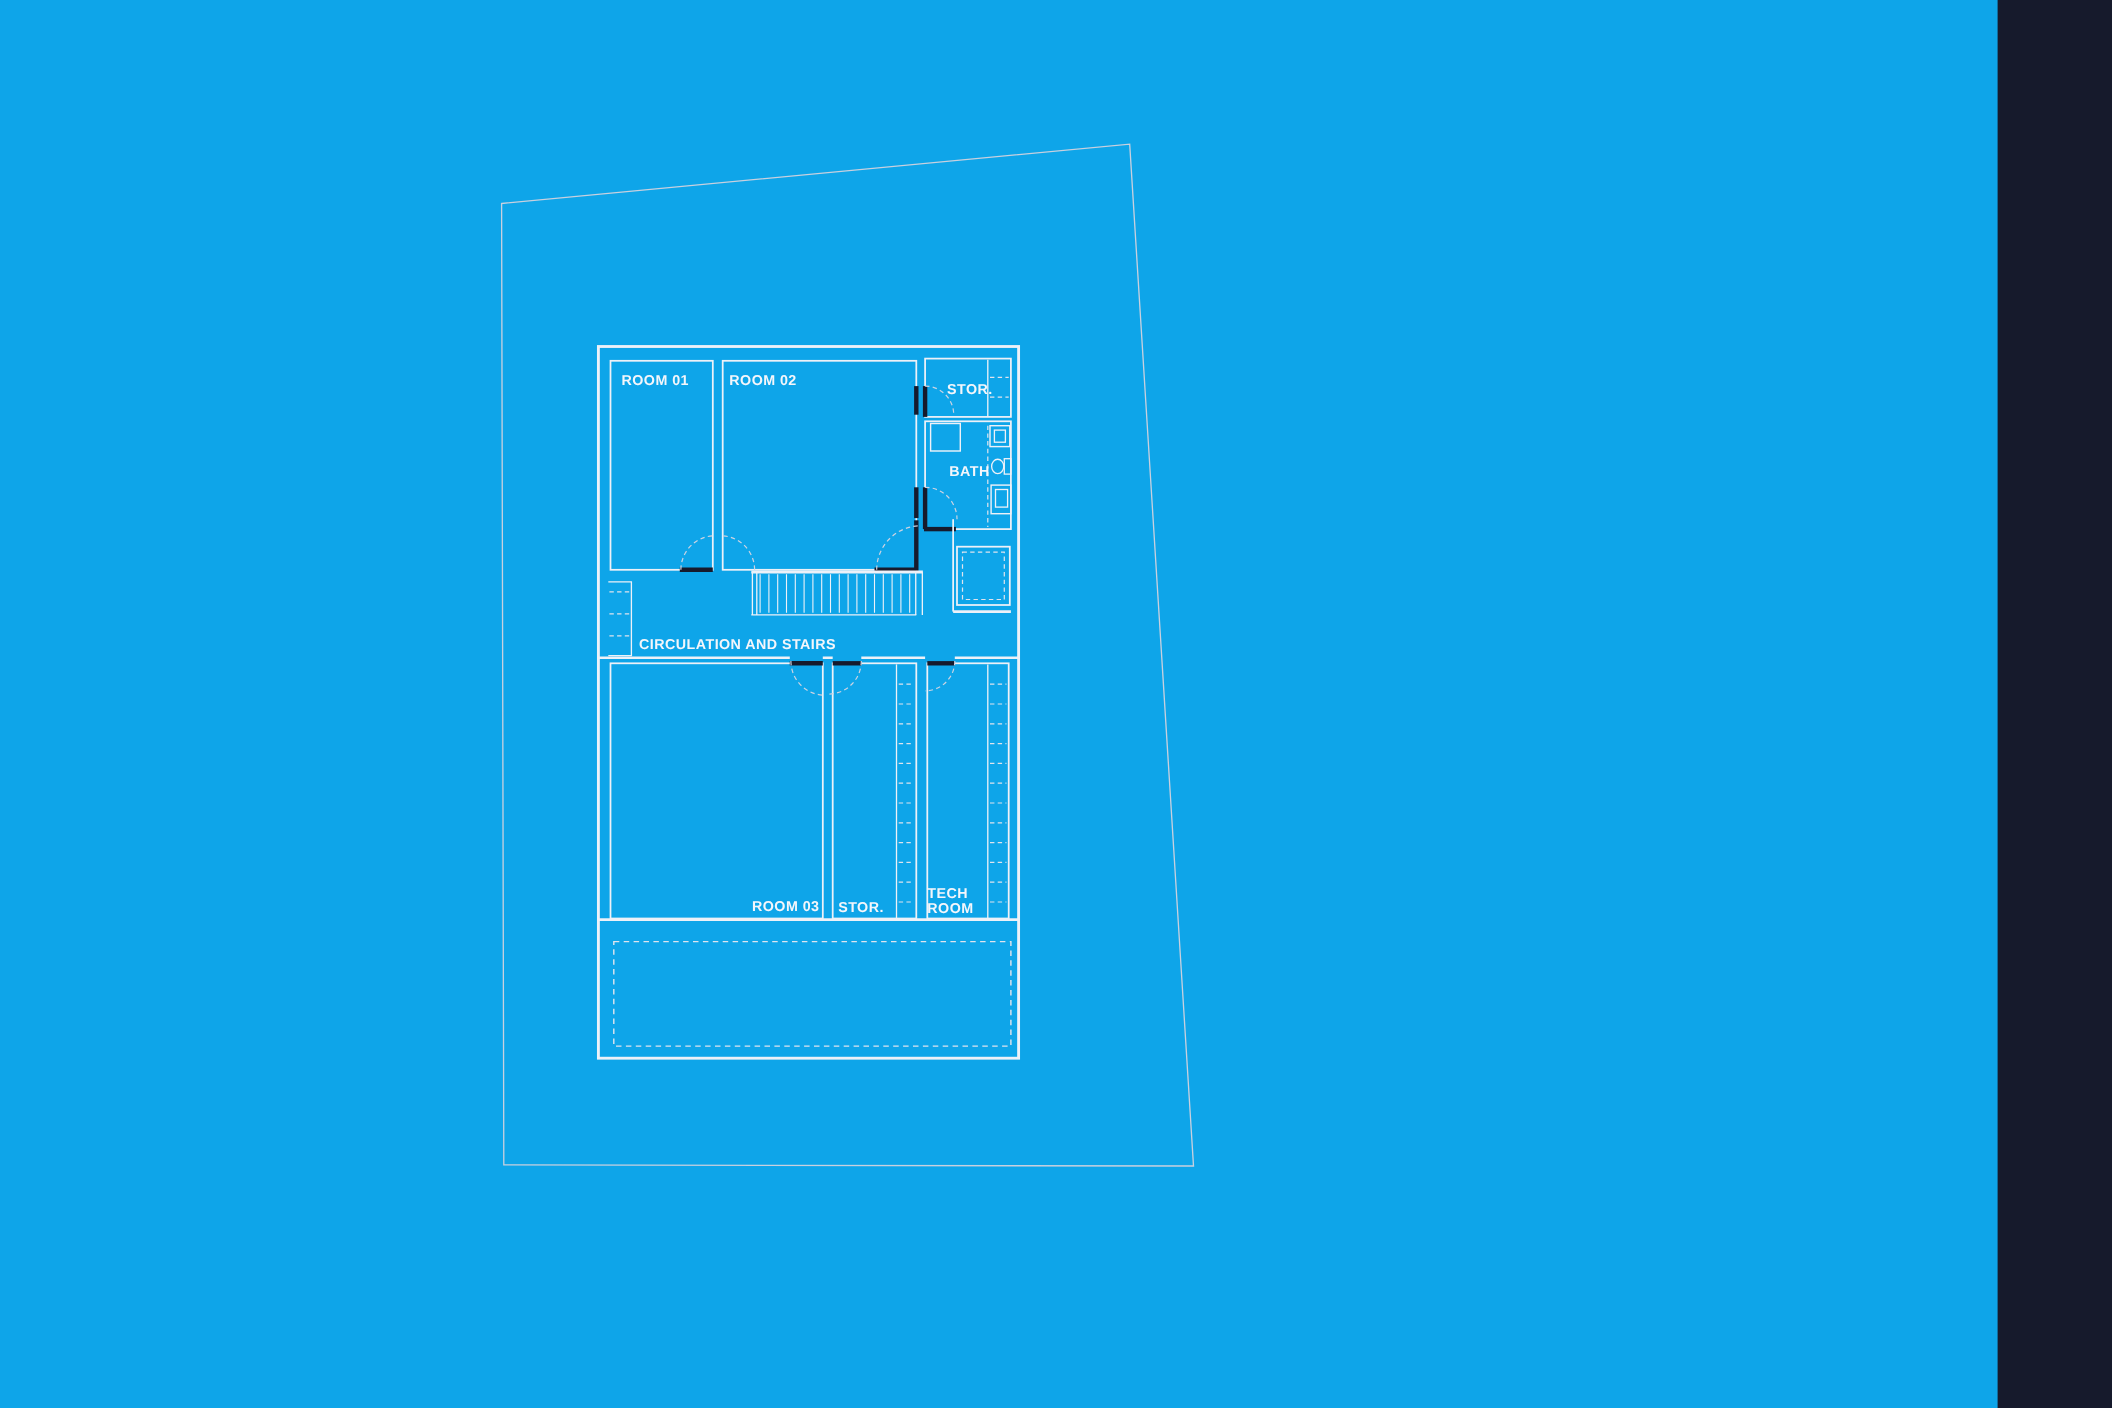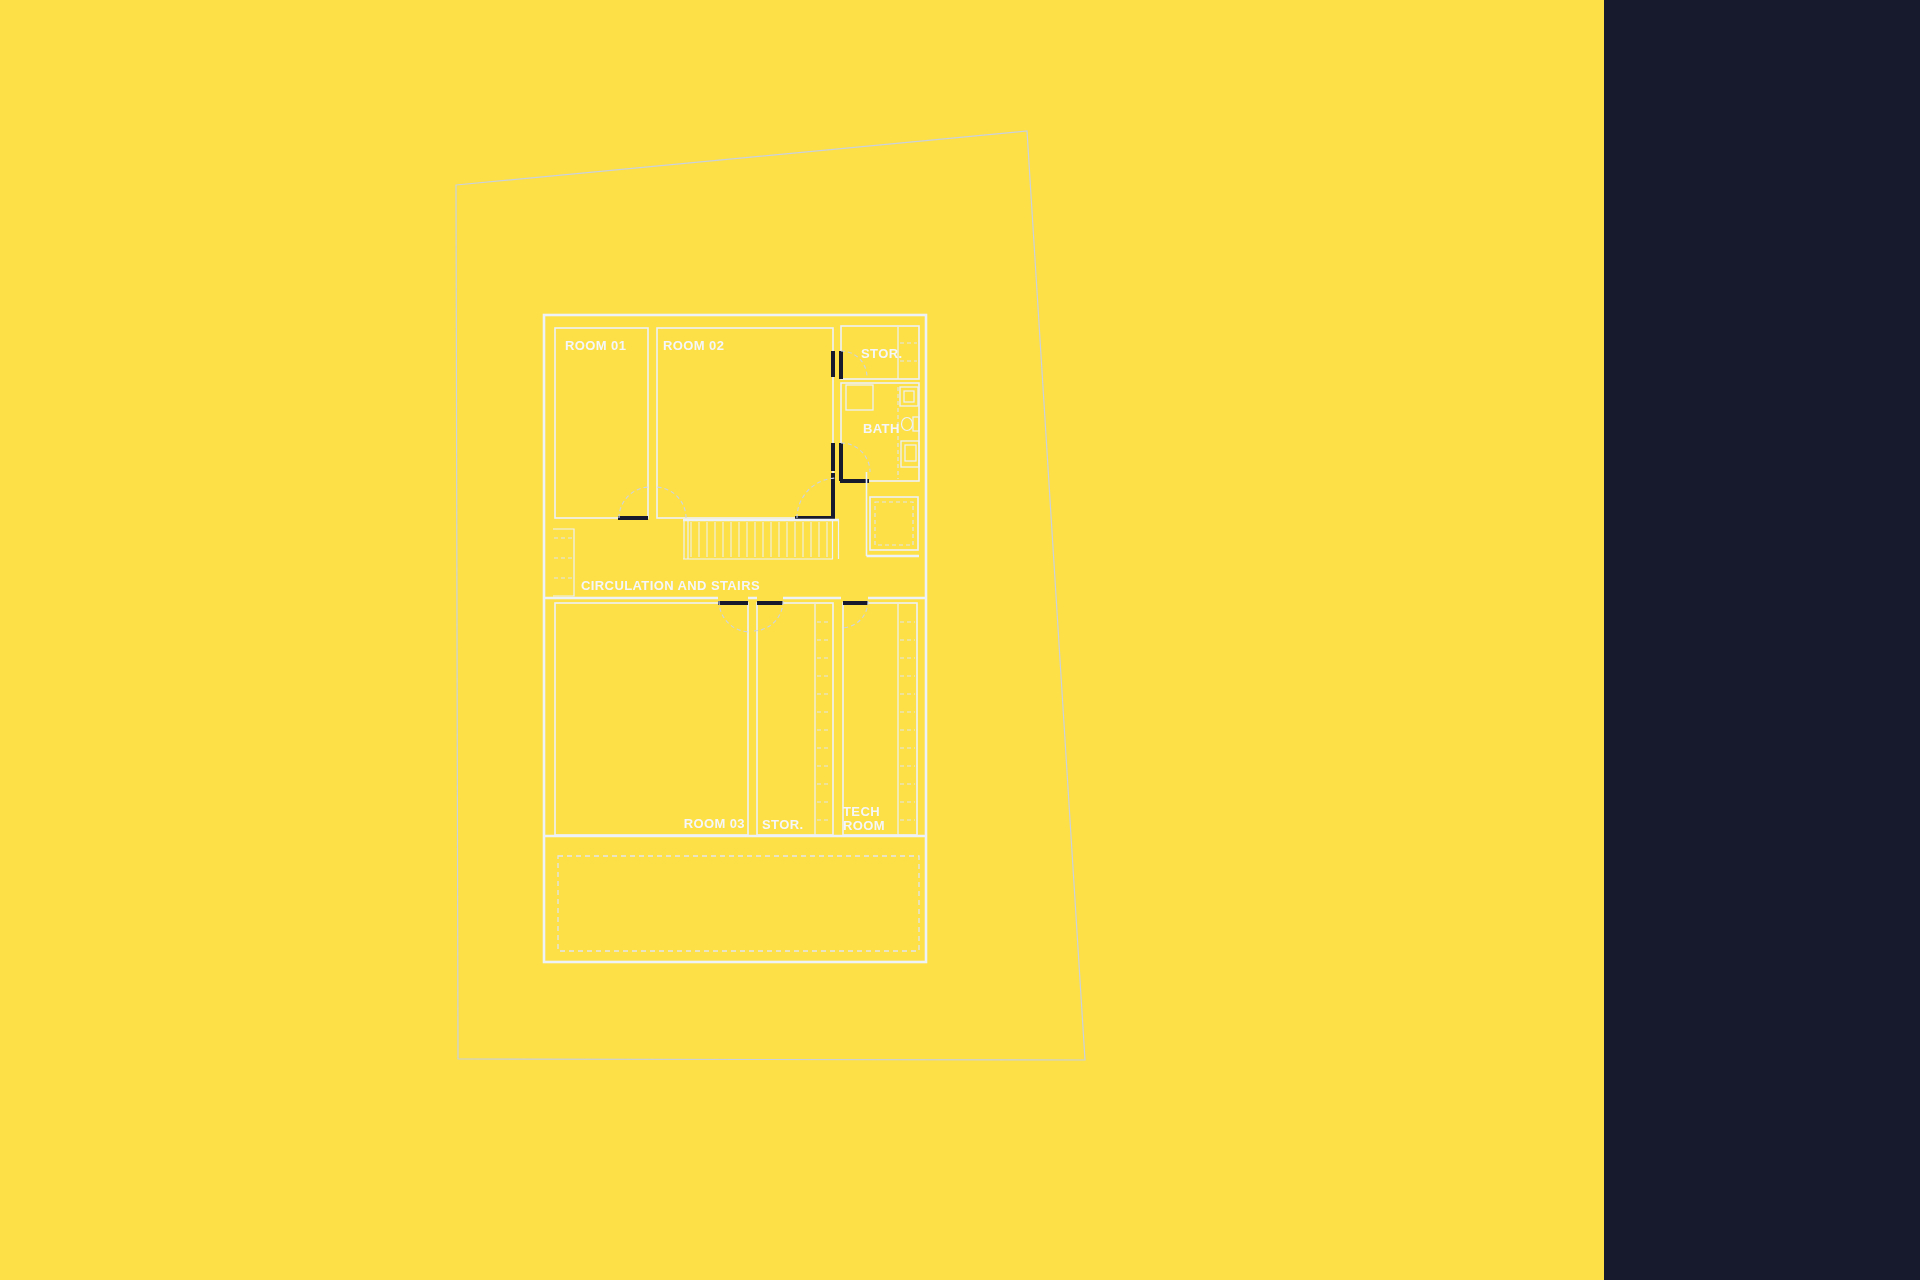--- a/index.html
+++ b/index.html
@@ -3,7 +3,7 @@
 <meta charset="utf-8">
 <style>
   html,body{margin:0;padding:0;background:#161a2c;}
-  .stage{position:relative;width:1604px;height:1280px;background:#fde047;overflow:hidden;}
+  .stage{position:relative;width:1816px;height:1280px;background:#0ea5e9;overflow:hidden;}
   svg{position:absolute;left:0;top:0;}
   .boundary{fill:none;stroke:#c9d0de;stroke-width:1.2;}
   .wall{fill:none;stroke:#edf1f8;}

